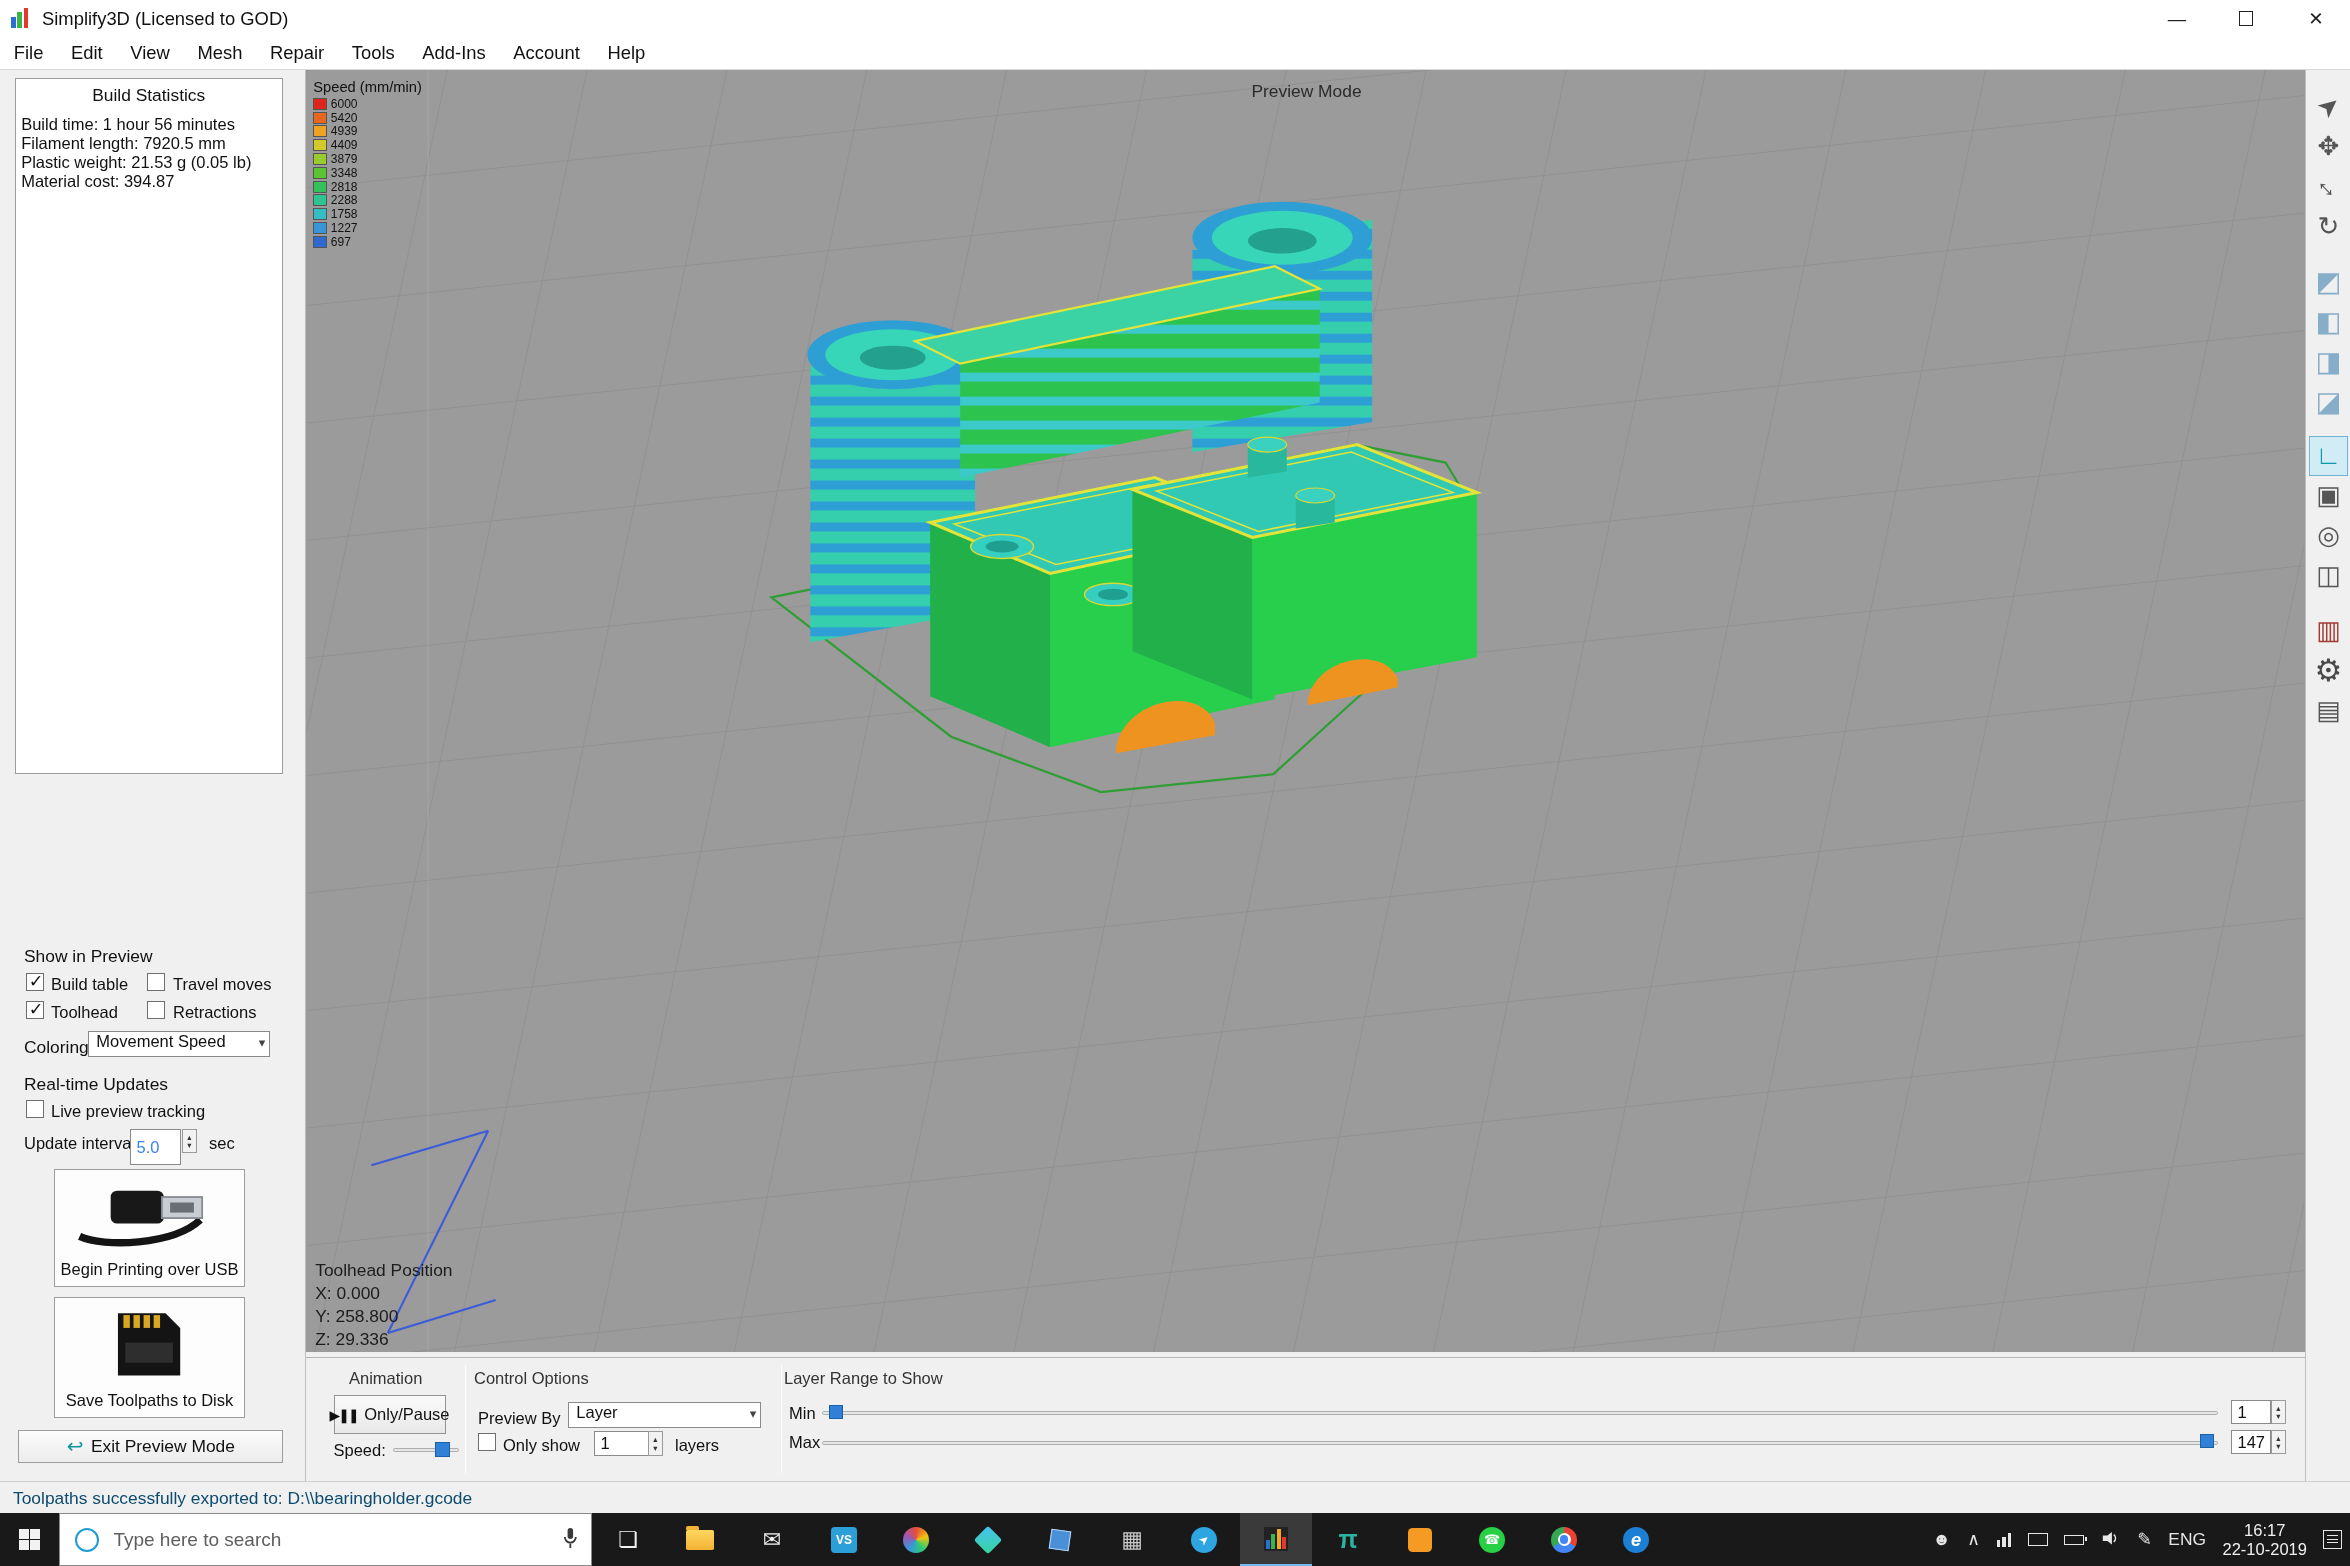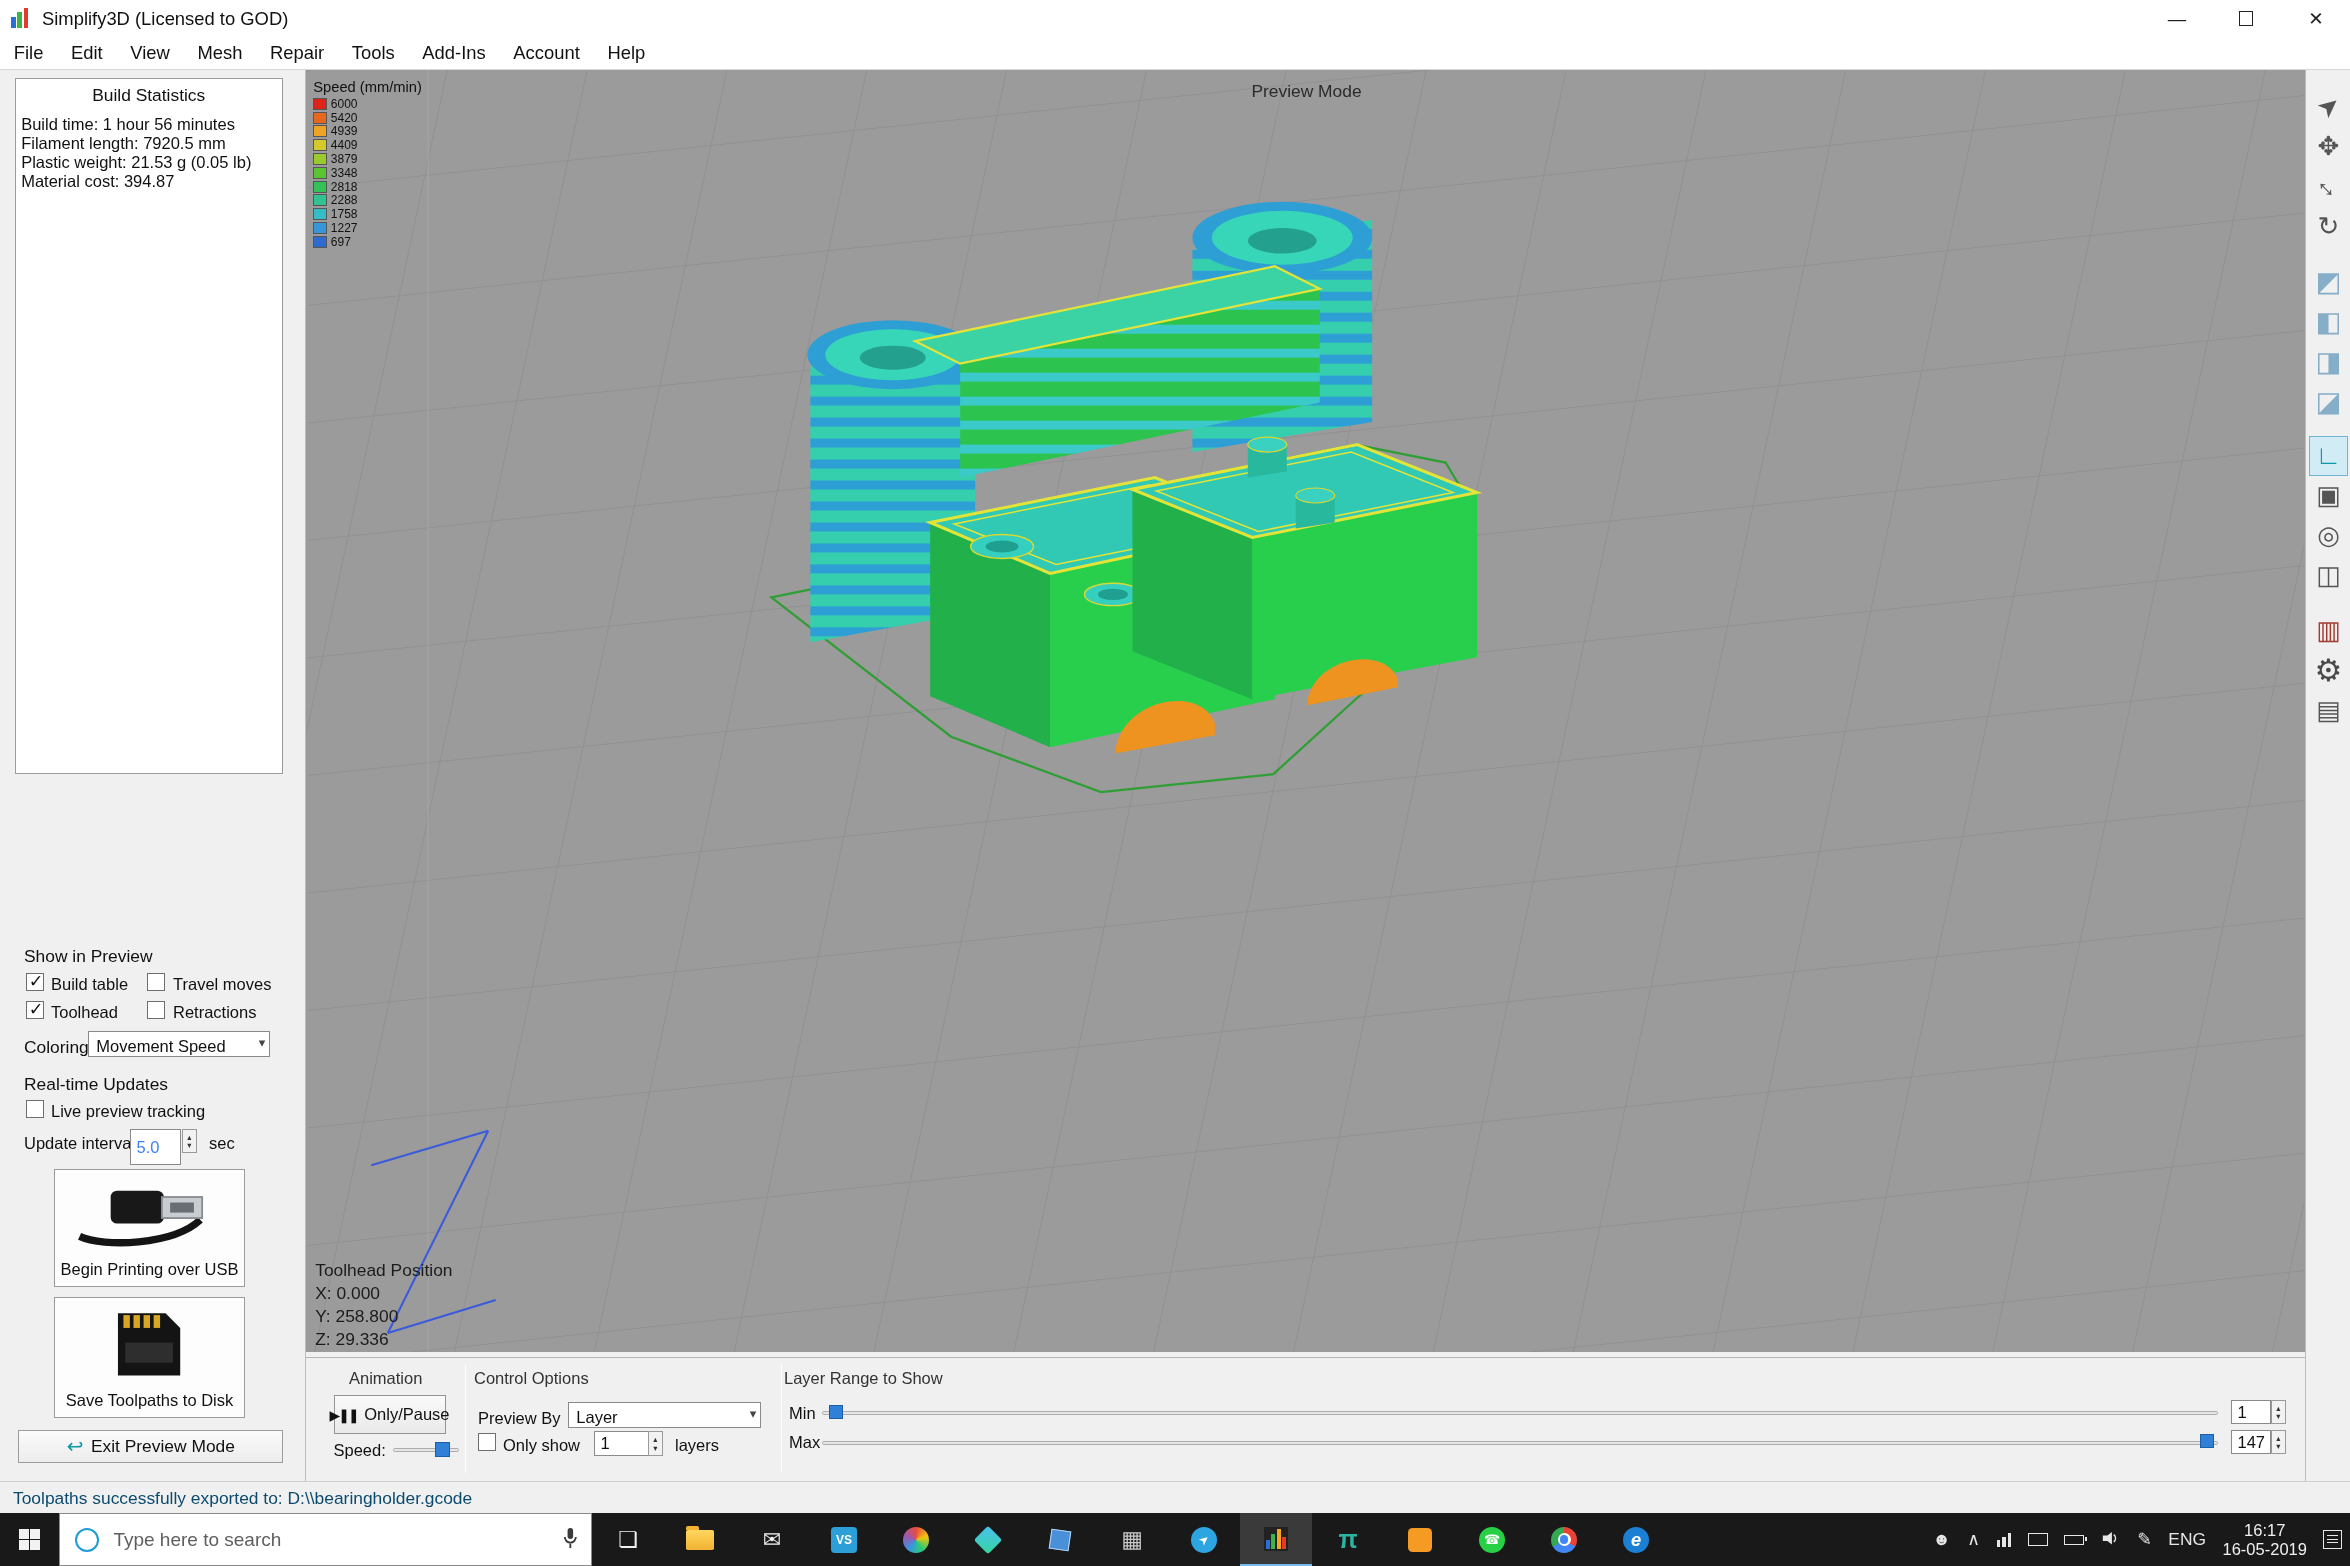--- a/index.html
+++ b/index.html
@@ -28,7 +28,7 @@
   .cb{position:absolute;width:18.4px;height:18.4px;background:#fff;border:0.9px solid #6e6e6e;}
   .cb.checked::after{content:"✓";position:absolute;left:1.8px;top:-2.8px;font-size:17.4px;color:#111;}
   .cb-label{position:absolute;font-size:16.5px;color:#111;}
-  .select{position:absolute;background:#fff;border:0.9px solid #8a8a8a;font-size:16.5px;display:flex;align-items:flex-end;padding-left:7.3px;color:#111;}
+  .select{position:absolute;background:#fff;border:0.9px solid #8a8a8a;font-size:16.5px;display:flex;align-items:flex-start;padding-left:7.3px;color:#111;}
   .select .arrow{position:absolute;right:3.7px;top:2.8px;font-size:13px;color:#444;}
   .numbox{position:absolute;background:#fff;border:0.9px solid #8a8a8a;font-size:16.5px;display:flex;align-items:center;padding-left:5.5px;}
   .spin{position:absolute;width:14.7px;display:flex;flex-direction:column;align-items:center;justify-content:center;background:#f2f2f2;border:0.9px solid #9a9a9a;font-size:8.3px;line-height:8.3px;color:#333;}

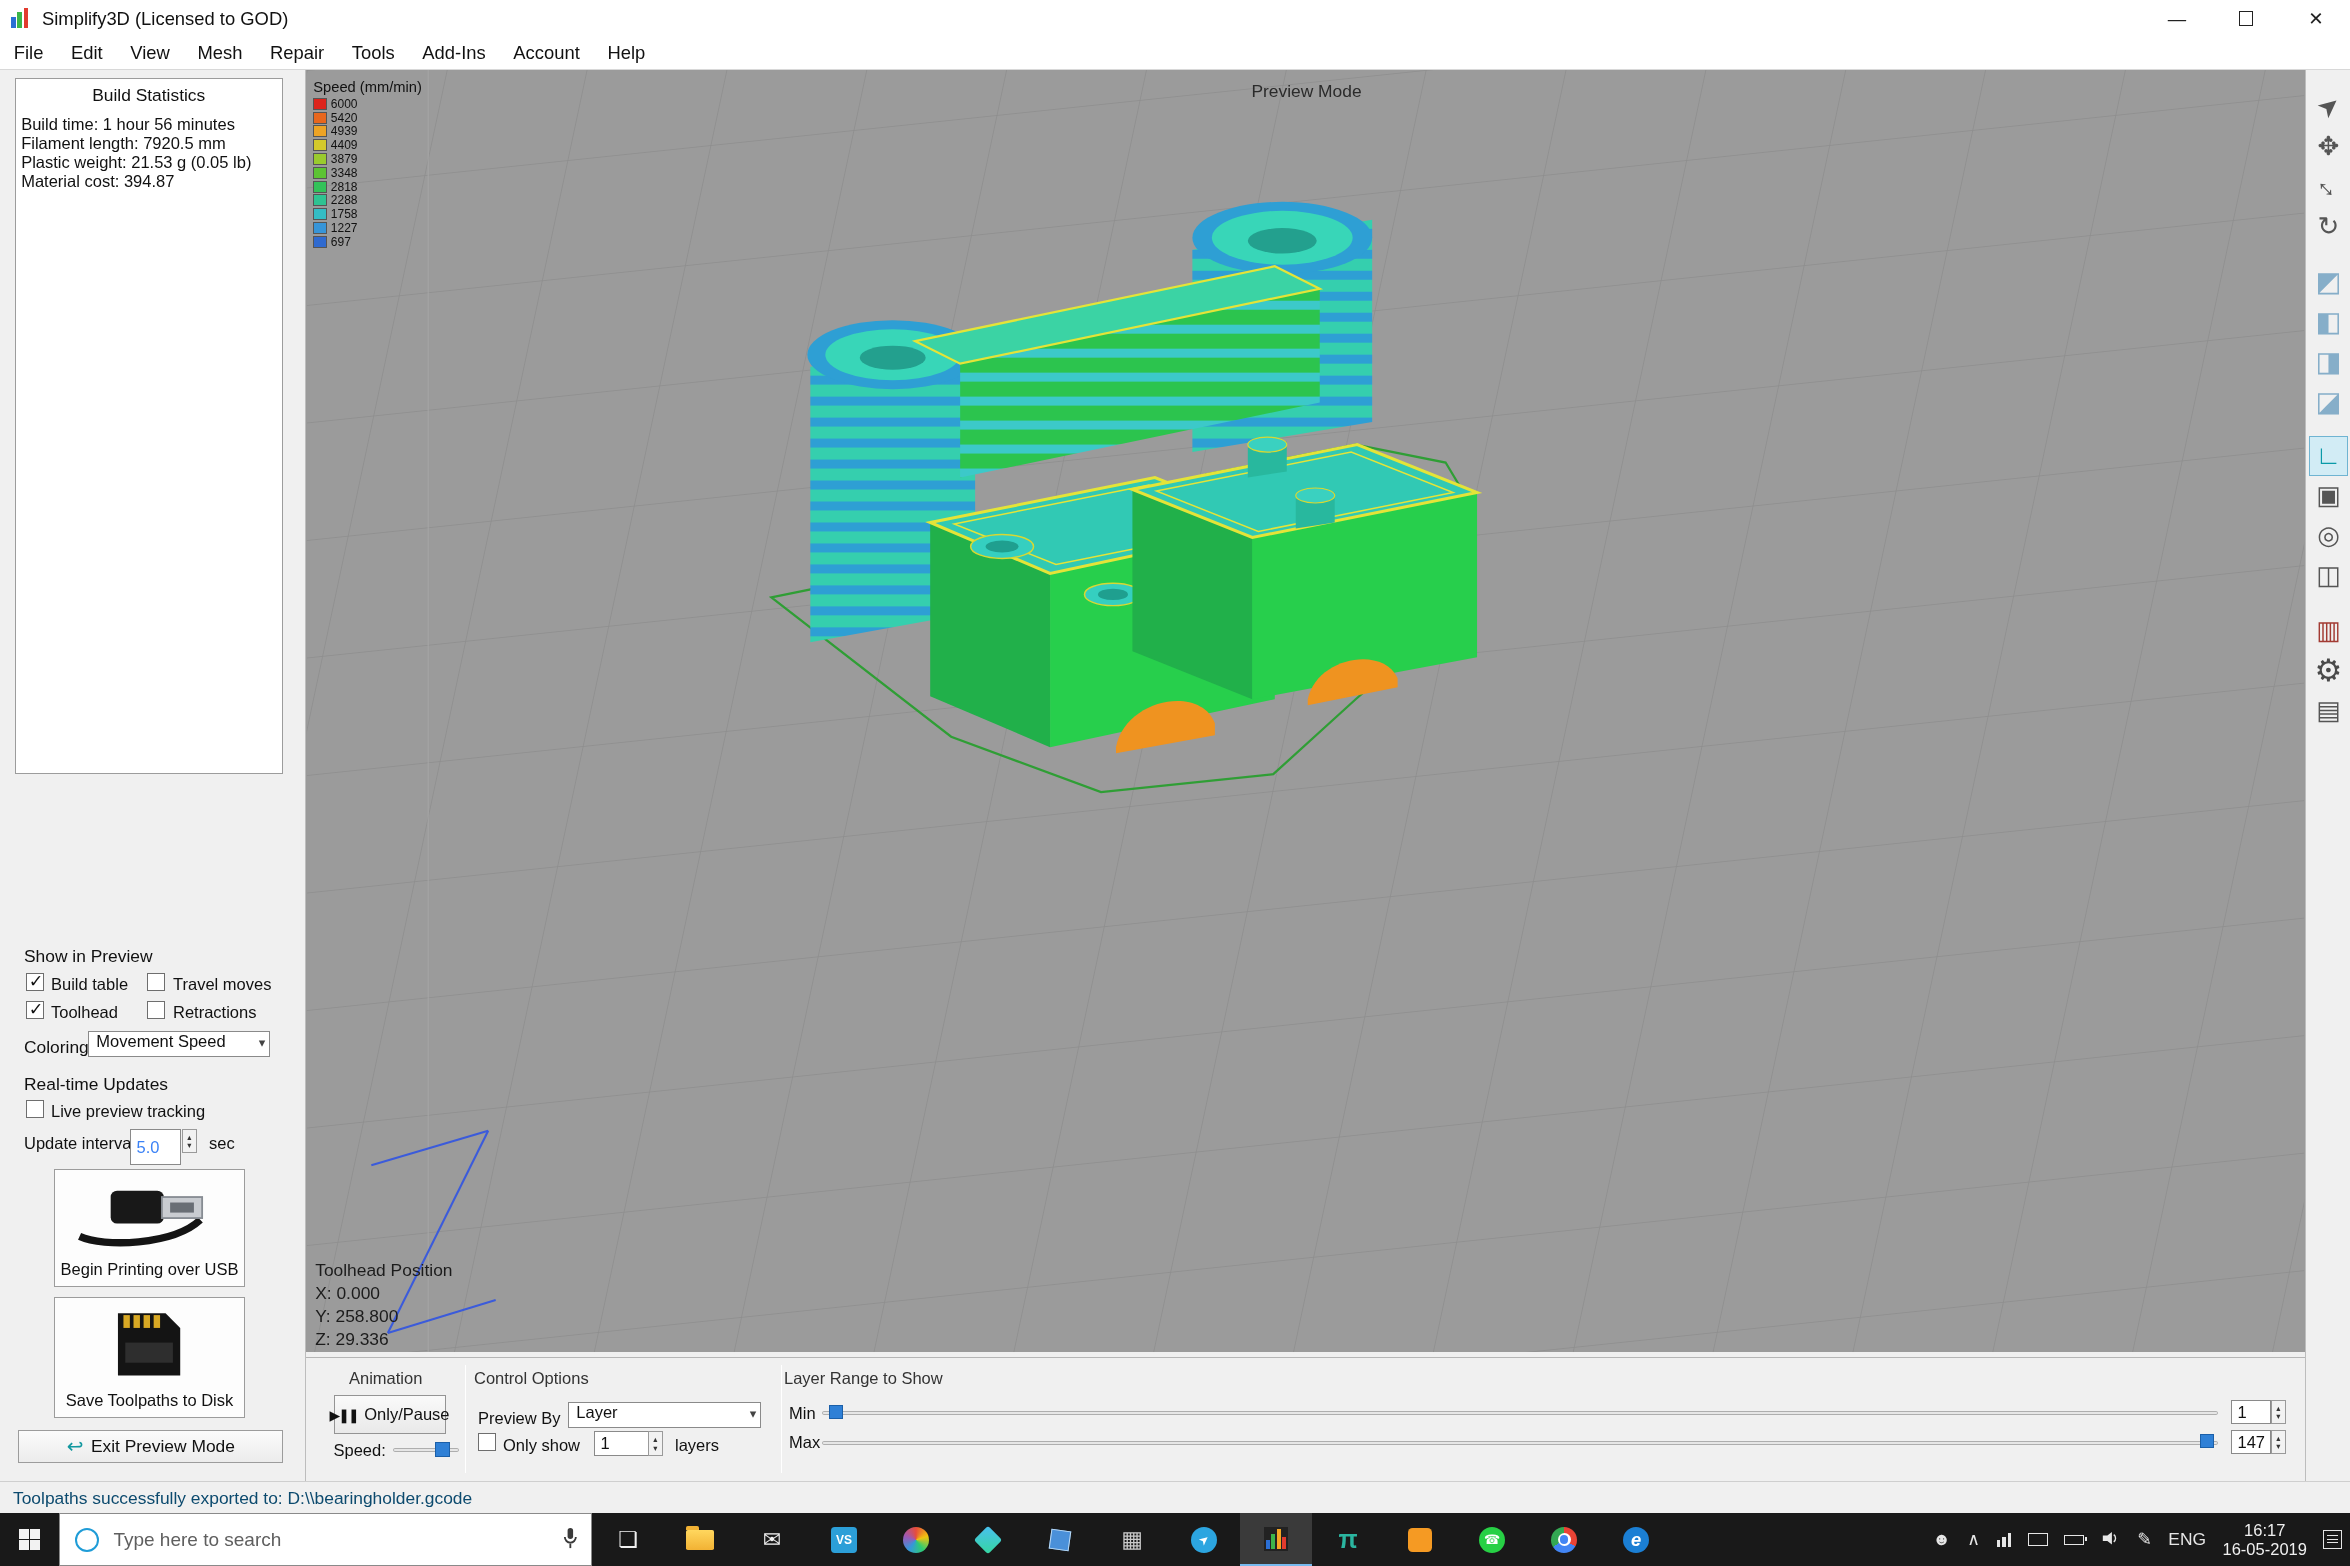--- a/index.html
+++ b/index.html
@@ -551,7 +551,7 @@
       <span class="tr-glyph">ENG</span>
       <div id="clock">
         <div>16:17</div>
-        <div>16-05-2019</div>
+        <div>22-10-2019</div>
       </div>
       <span class="tr-ac">
           <span></span>

